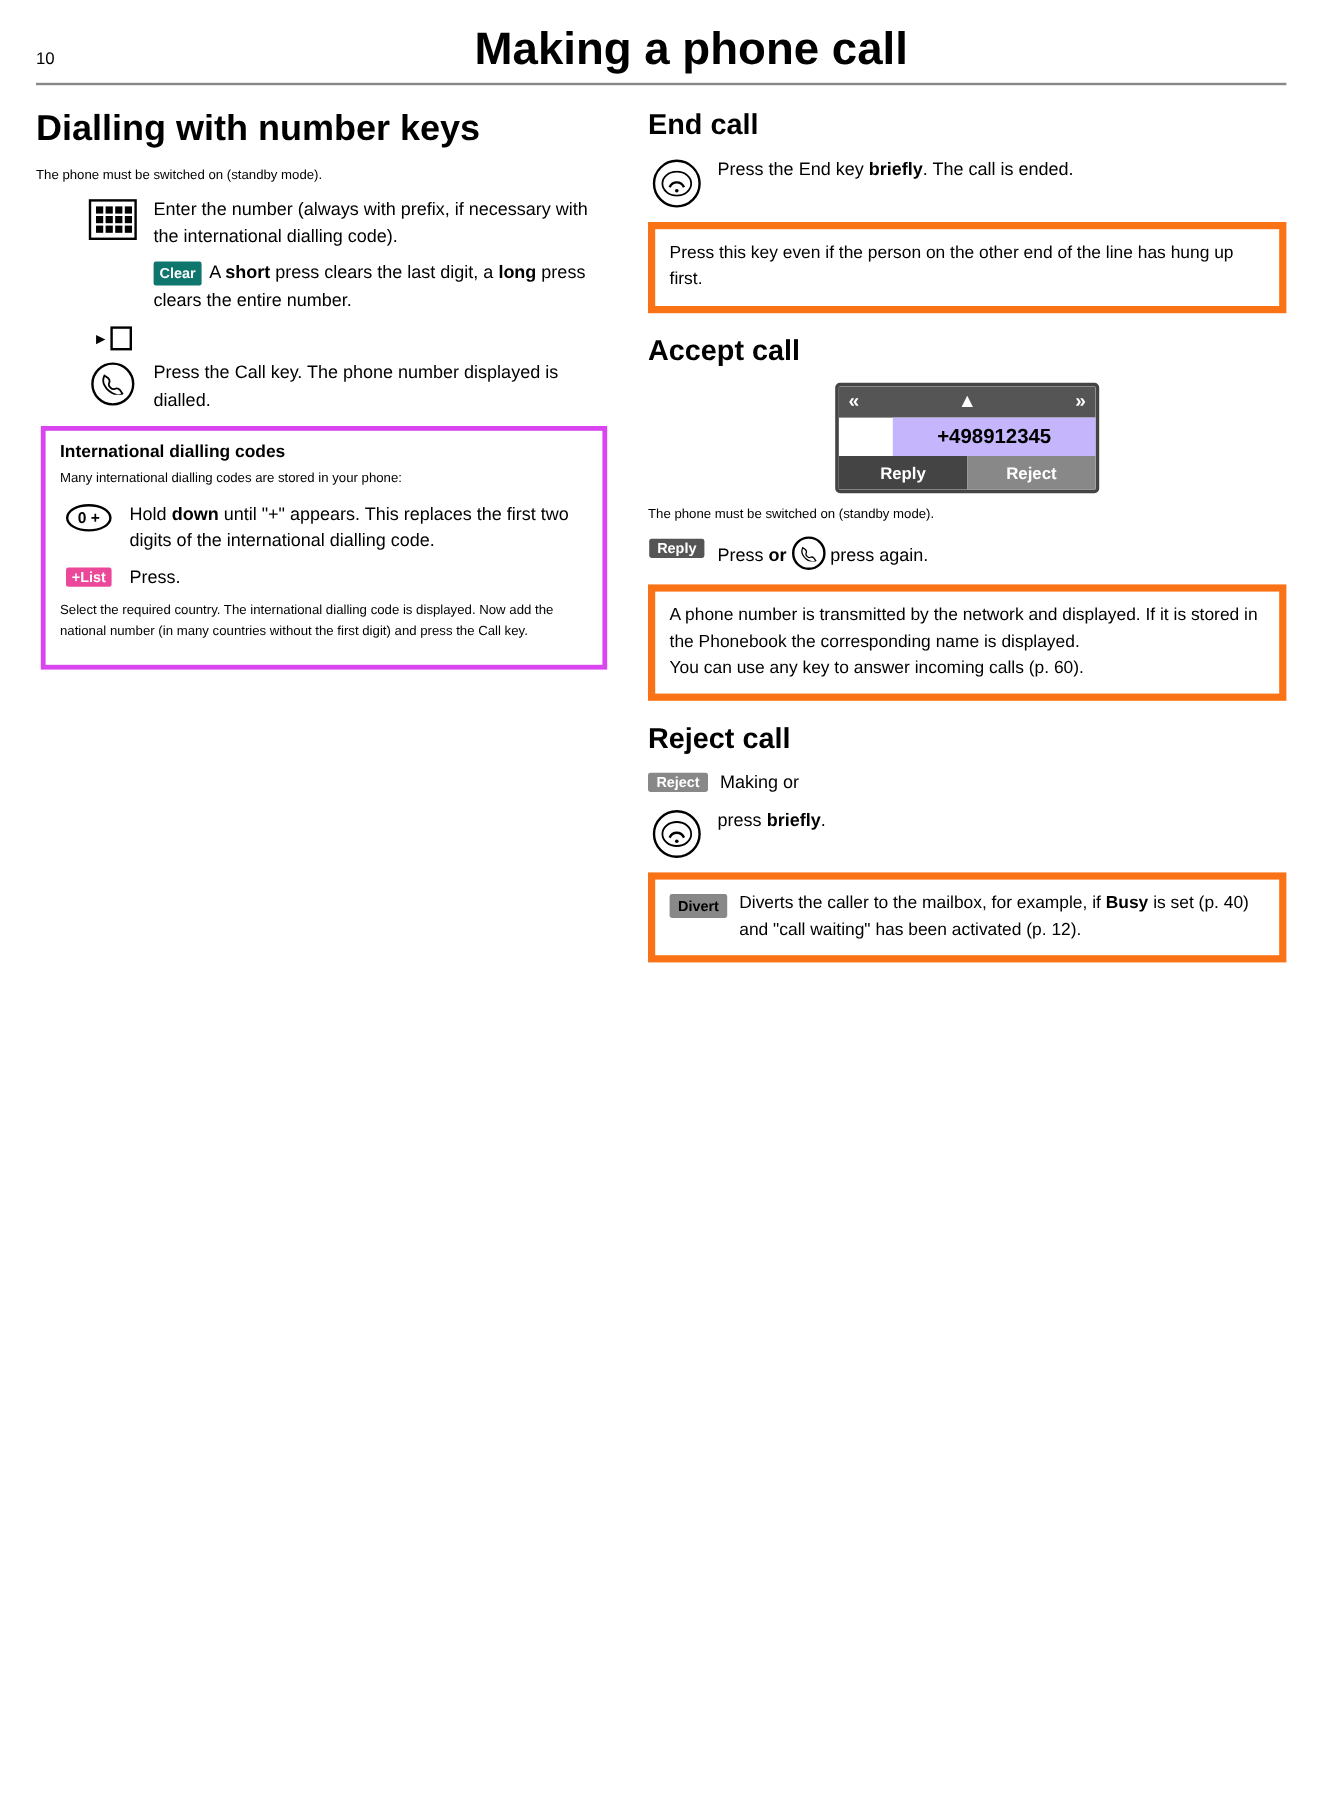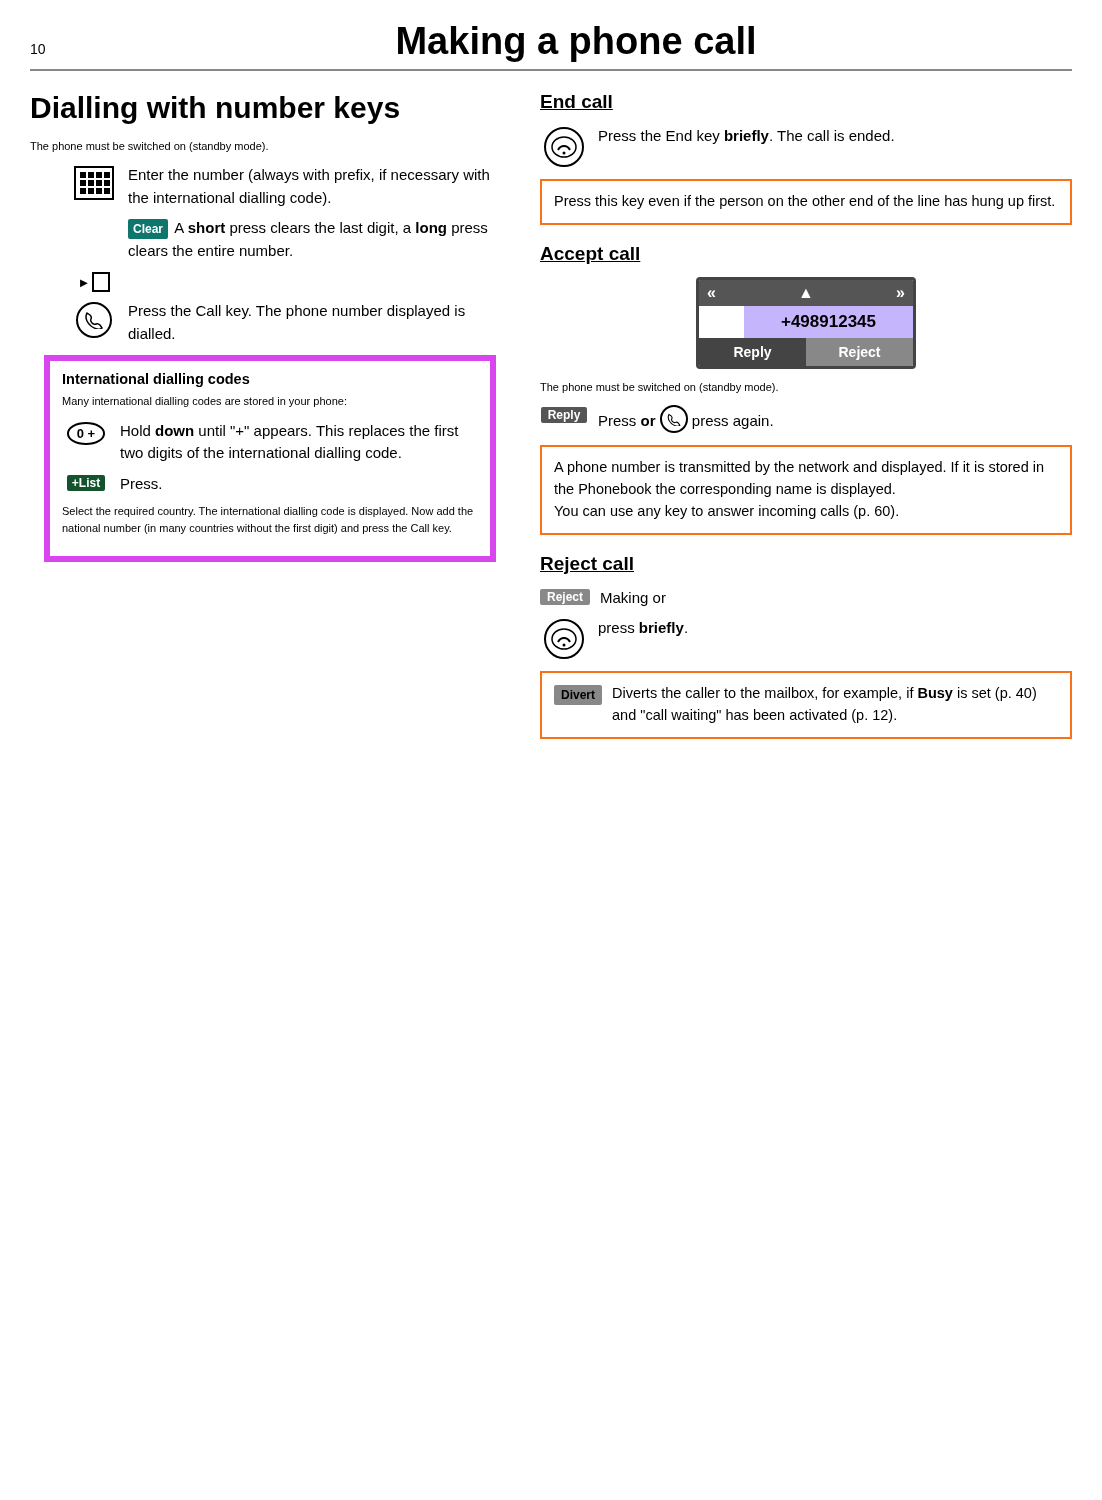--- a/index.html
+++ b/index.html
@@ -57,10 +57,9 @@
       line-height: 1.15;
     }
     .section-title-medium {
-      font-size: 19px;
+      font-size: 24px;
       font-weight: bold;
       margin-bottom: 12px;
-      text-decoration: underline;
     }
 
     

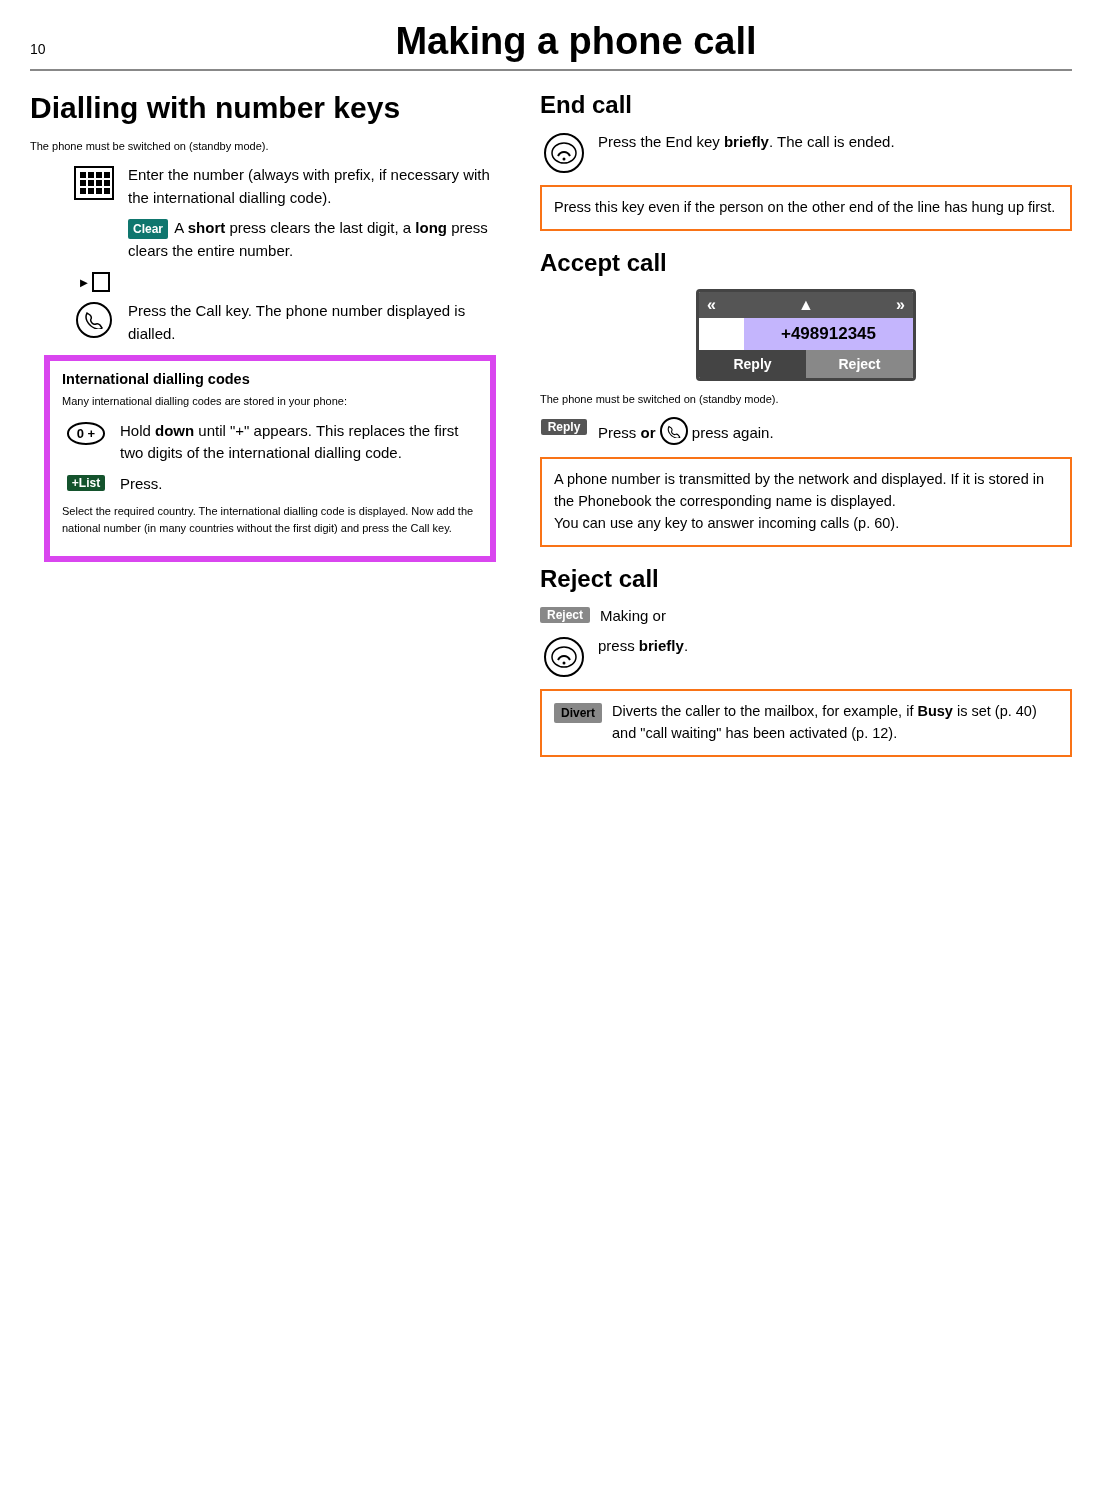--- a/index.html
+++ b/index.html
@@ -130,7 +130,7 @@
 
     
     .info-box {
-      border: 2px solid #f97316;
+      border: 6px solid #f97316;
       padding: 10px 12px;
       margin: 12px 0;
       font-size: 14.5px;

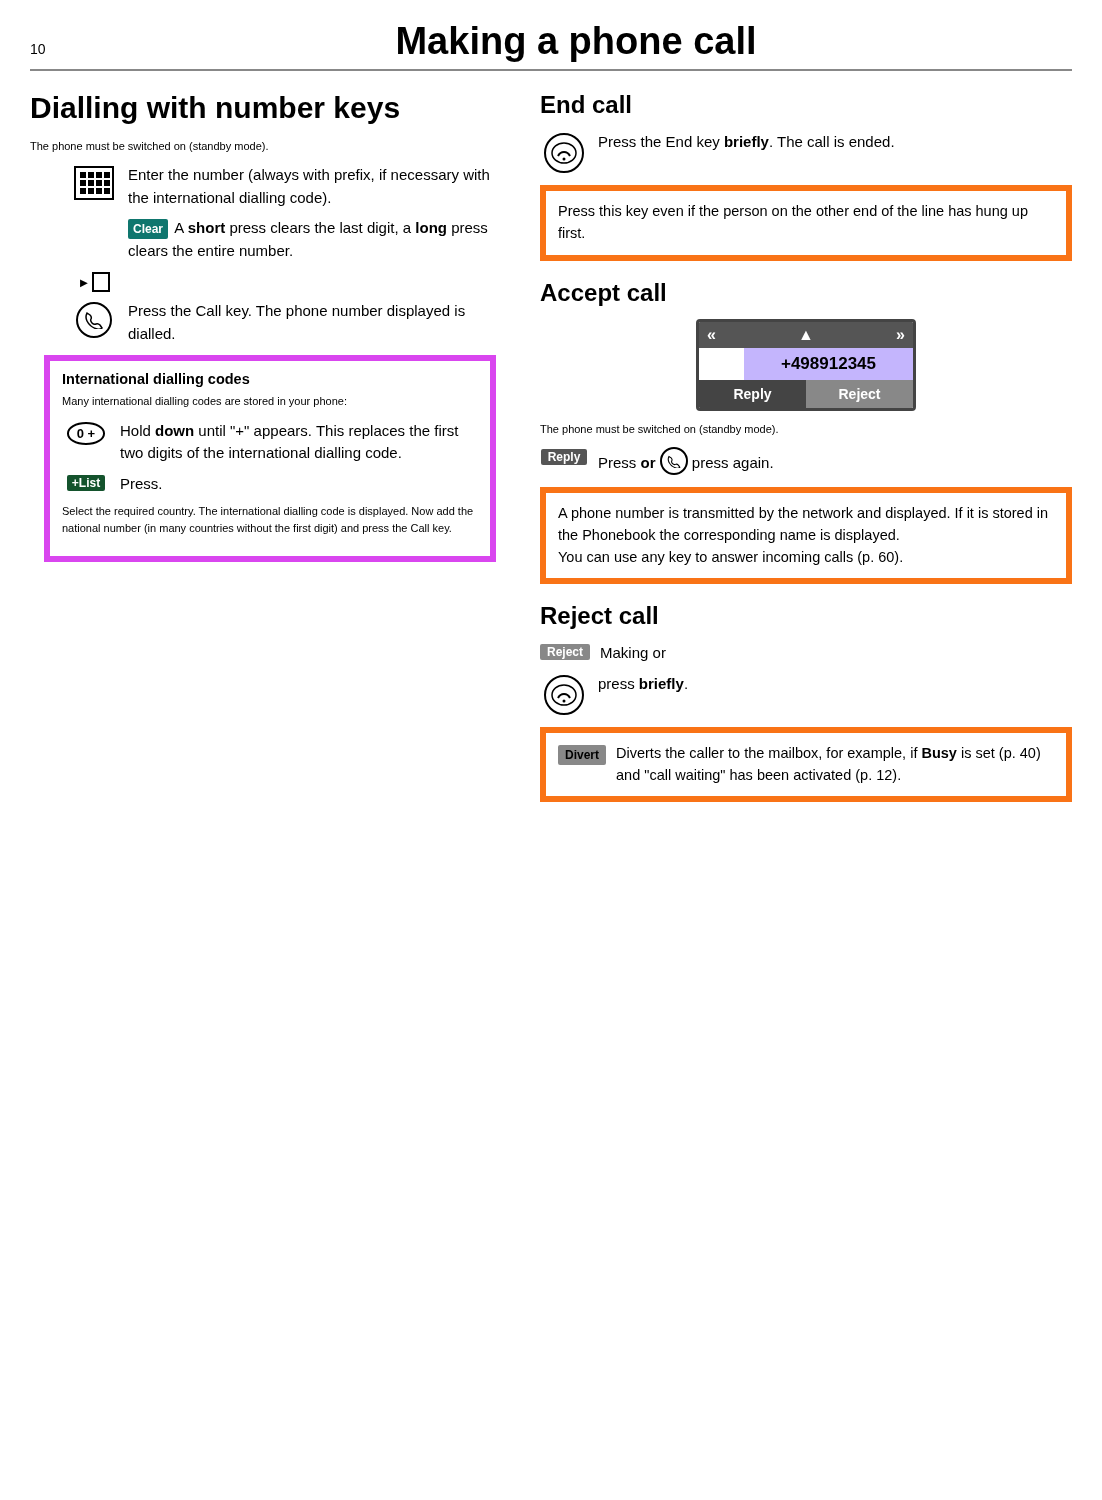--- a/index.html
+++ b/index.html
@@ -144,9 +144,9 @@
 
     
     .intl-box {
-      border: 6px solid #d946ef;
+      border: 4px solid #d946ef;
       padding: 10px 12px;
-      margin: 10px 14px;
+      margin: 10px 4px;
     }
 
     

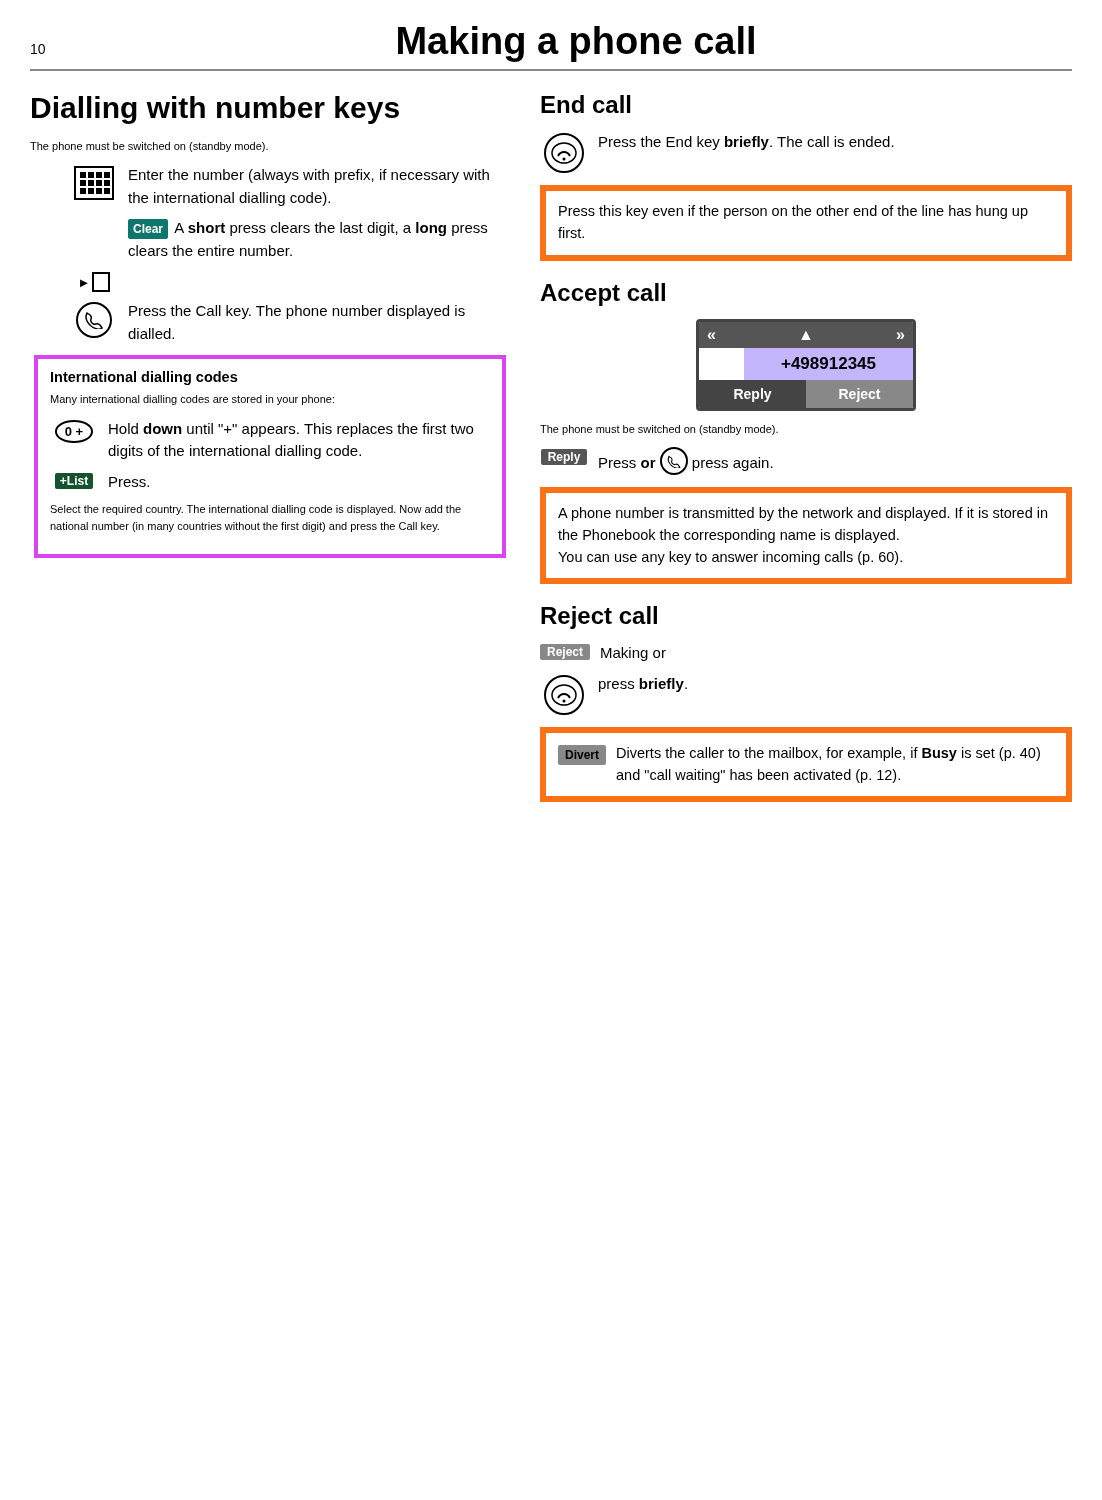--- a/index.html
+++ b/index.html
@@ -161,7 +161,7 @@
 
     
     .plus-list-btn {
-      background: #14532d;
+      background: #ec4899;
       color: #fff;
       font-size: 12px;
       font-weight: bold;

